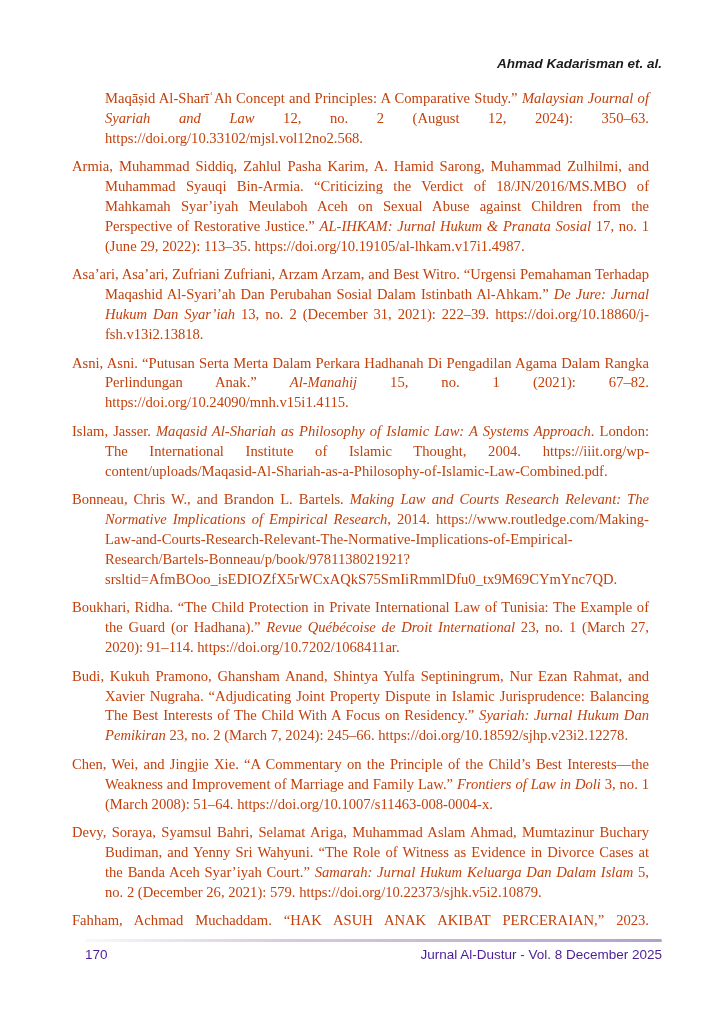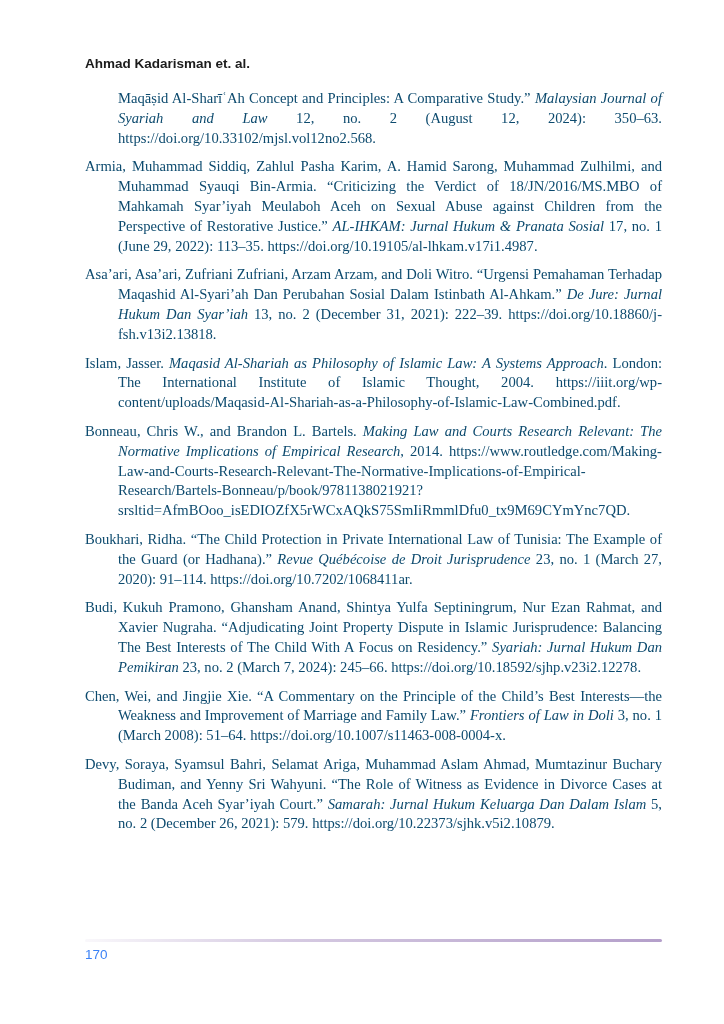--- a/index.html
+++ b/index.html
@@ -20,7 +20,9 @@
     top: 56px;
     left: 85px;
     width: 577px;
+    text-align: right;
     font-family: "Liberation Sans", sans-serif;
+    font-style: italic;
     font-weight: 600;
     font-size: 13.5px;
     color: #1c1c1c;

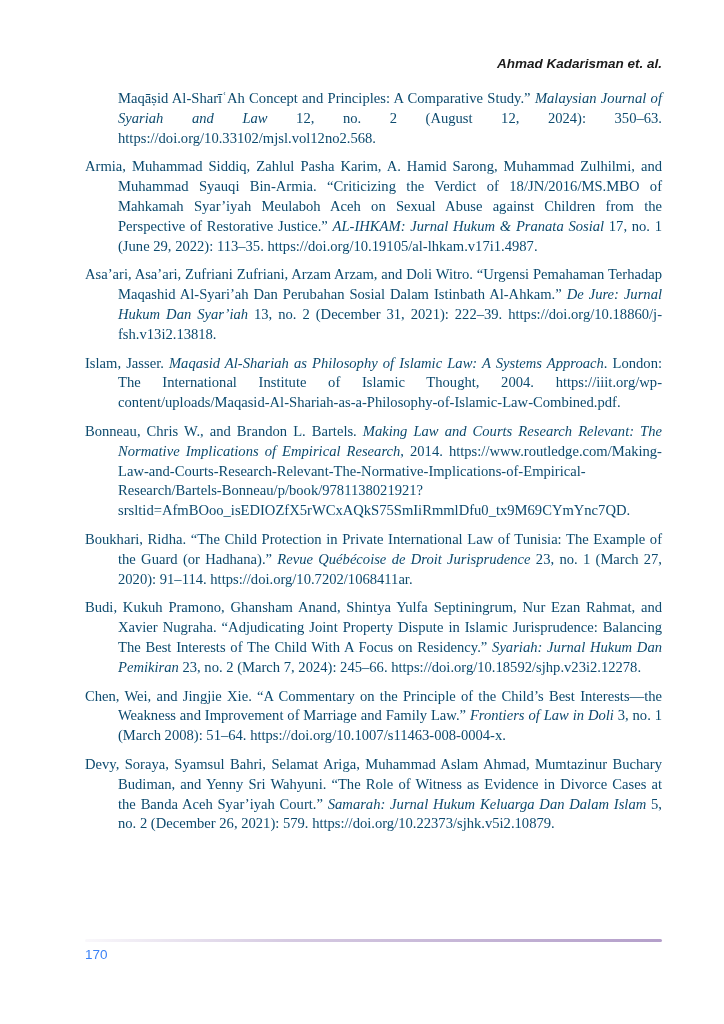--- a/index.html
+++ b/index.html
@@ -30,9 +30,9 @@
   .content {
     position: absolute;
     top: 89px;
-    left: 85px;
+    left: 72px;
     width: 577px;
-    color: #0c4a6e;
+    color: #c2410c;
   }
   .ref {
     margin: 0 0 9px 0;

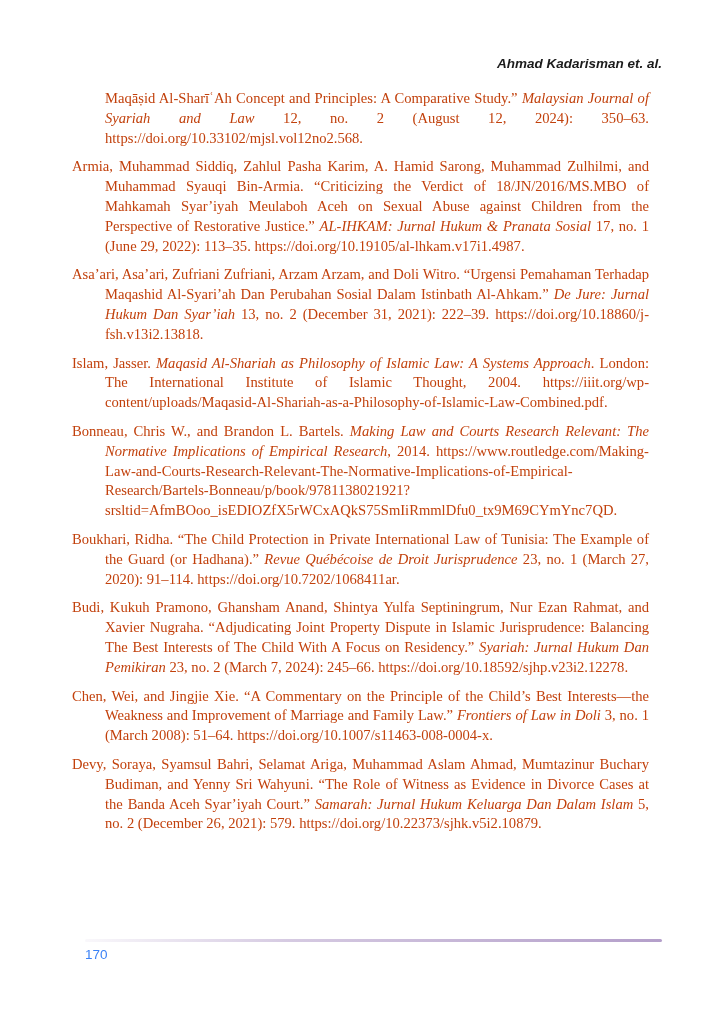--- a/index.html
+++ b/index.html
@@ -84,7 +84,7 @@
   <div class="content">
       <p class="ref cont"><span>Maqāṣid Al-SharīʿAh Concept and Principles: A Comparative Study.” </span><i>Malaysian Journal of Syariah and Law</i><span> 12, no. 2 (August 12, 2024): 350–63. https://doi.org/10.33102/mjsl.vol12no2.568.</span></p>
       <p class="ref"><span>Armia, Muhammad Siddiq, Zahlul Pasha Karim, A. Hamid Sarong, Muhammad Zulhilmi, and Muhammad Syauqi Bin-Armia. “Criticizing the Verdict of 18/JN/2016/MS.MBO of Mahkamah Syar’iyah Meulaboh Aceh on Sexual Abuse against Children from the Perspective of Restorative Justice.” </span><i>AL-IHKAM: Jurnal Hukum &amp; Pranata Sosial</i><span> 17, no. 1 (June 29, 2022): 113–35. https://doi.org/10.19105/al-lhkam.v17i1.4987.</span></p>
-      <p class="ref"><span>Asa’ari, Asa’ari, Zufriani Zufriani, Arzam Arzam, and Doli Witro. “Urgensi Pemahaman Terhadap Maqashid Al-Syari’ah Dan Perubahan Sosial Dalam Istinbath Al-Ahkam.” </span><i>De Jure: Jurnal Hukum Dan Syar’iah</i><span> 13, no. 2 (December 31, 2021): 222–39. https://doi.org/10.18860/j-fsh.v13i2.13818.</span></p>
+      <p class="ref"><span>Asa’ari, Asa’ari, Zufriani Zufriani, Arzam Arzam, and Best Witro. “Urgensi Pemahaman Terhadap Maqashid Al-Syari’ah Dan Perubahan Sosial Dalam Istinbath Al-Ahkam.” </span><i>De Jure: Jurnal Hukum Dan Syar’iah</i><span> 13, no. 2 (December 31, 2021): 222–39. https://doi.org/10.18860/j-fsh.v13i2.13818.</span></p>
       <p class="ref"><span>Islam, Jasser. </span><i>Maqasid Al-Shariah as Philosophy of Islamic Law: A Systems Approach</i><span>. London: The International Institute of Islamic Thought, 2004. https://iiit.org/wp-content/uploads/Maqasid-Al-Shariah-as-a-Philosophy-of-Islamic-Law-Combined.pdf.</span></p>
       <p class="ref"><span>Bonneau, Chris W., and Brandon L. Bartels. </span><i>Making Law and Courts Research Relevant: The Normative Implications of Empirical Research</i><span>, 2014. https://www.routledge.com/Making-Law-and-Courts-Research-Relevant-The-Normative-Implications-of-Empirical-Research/Bartels-Bonneau/p/book/9781138021921?srsltid=AfmBOoo_isEDIOZfX5rWCxAQkS75SmIiRmmlDfu0_tx9M69CYmYnc7QD.</span></p>
       <p class="ref"><span>Boukhari, Ridha. “The Child Protection in Private International Law of Tunisia: The Example of the Guard (or Hadhana).” </span><i>Revue Québécoise de Droit Jurisprudence</i><span> 23, no. 1 (March 27, 2020): 91–114. https://doi.org/10.7202/1068411ar.</span></p>

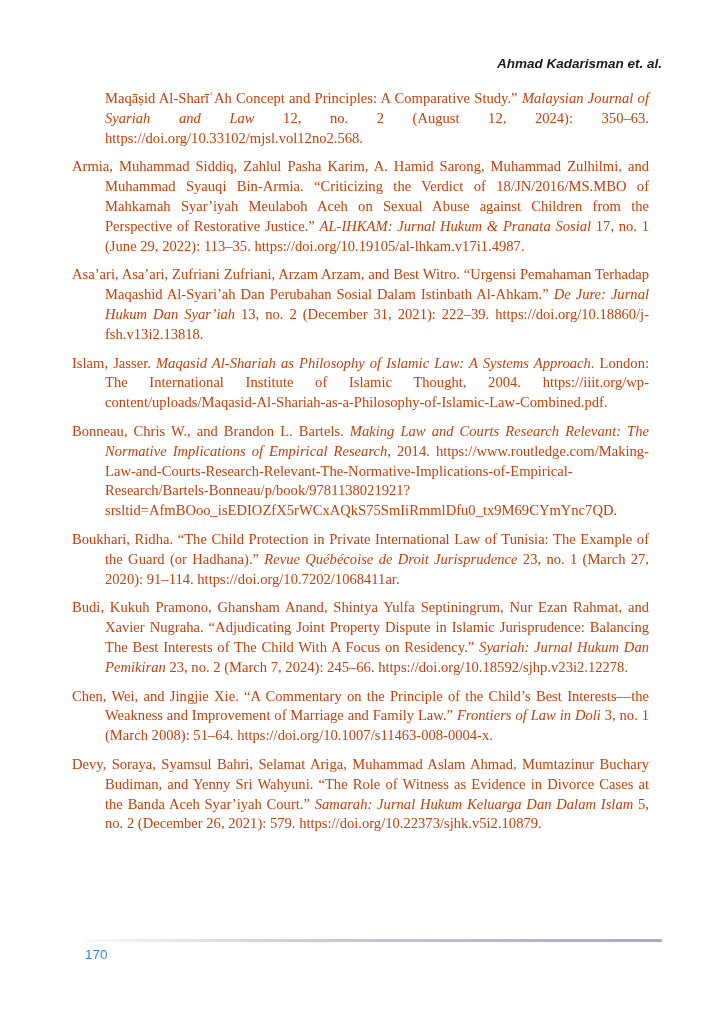--- a/index.html
+++ b/index.html
@@ -85,6 +85,7 @@
       <p class="ref cont"><span>Maqāṣid Al-SharīʿAh Concept and Principles: A Comparative Study.” </span><i>Malaysian Journal of Syariah and Law</i><span> 12, no. 2 (August 12, 2024): 350–63. https://doi.org/10.33102/mjsl.vol12no2.568.</span></p>
       <p class="ref"><span>Armia, Muhammad Siddiq, Zahlul Pasha Karim, A. Hamid Sarong, Muhammad Zulhilmi, and Muhammad Syauqi Bin-Armia. “Criticizing the Verdict of 18/JN/2016/MS.MBO of Mahkamah Syar’iyah Meulaboh Aceh on Sexual Abuse against Children from the Perspective of Restorative Justice.” </span><i>AL-IHKAM: Jurnal Hukum &amp; Pranata Sosial</i><span> 17, no. 1 (June 29, 2022): 113–35. https://doi.org/10.19105/al-lhkam.v17i1.4987.</span></p>
       <p class="ref"><span>Asa’ari, Asa’ari, Zufriani Zufriani, Arzam Arzam, and Best Witro. “Urgensi Pemahaman Terhadap Maqashid Al-Syari’ah Dan Perubahan Sosial Dalam Istinbath Al-Ahkam.” </span><i>De Jure: Jurnal Hukum Dan Syar’iah</i><span> 13, no. 2 (December 31, 2021): 222–39. https://doi.org/10.18860/j-fsh.v13i2.13818.</span></p>
+      <p class="ref"><span>Asni, Asni. “Putusan Serta Merta Dalam Perkara Hadhanah Di Pengadilan Agama Dalam Rangka Perlindungan Anak.” </span><i>Al-Manahij</i><span> 15, no. 1 (2021): 67–82. https://doi.org/10.24090/mnh.v15i1.4115.</span></p>
       <p class="ref"><span>Islam, Jasser. </span><i>Maqasid Al-Shariah as Philosophy of Islamic Law: A Systems Approach</i><span>. London: The International Institute of Islamic Thought, 2004. https://iiit.org/wp-content/uploads/Maqasid-Al-Shariah-as-a-Philosophy-of-Islamic-Law-Combined.pdf.</span></p>
       <p class="ref"><span>Bonneau, Chris W., and Brandon L. Bartels. </span><i>Making Law and Courts Research Relevant: The Normative Implications of Empirical Research</i><span>, 2014. https://www.routledge.com/Making-Law-and-Courts-Research-Relevant-The-Normative-Implications-of-Empirical-Research/Bartels-Bonneau/p/book/9781138021921?srsltid=AfmBOoo_isEDIOZfX5rWCxAQkS75SmIiRmmlDfu0_tx9M69CYmYnc7QD.</span></p>
       <p class="ref"><span>Boukhari, Ridha. “The Child Protection in Private International Law of Tunisia: The Example of the Guard (or Hadhana).” </span><i>Revue Québécoise de Droit Jurisprudence</i><span> 23, no. 1 (March 27, 2020): 91–114. https://doi.org/10.7202/1068411ar.</span></p>

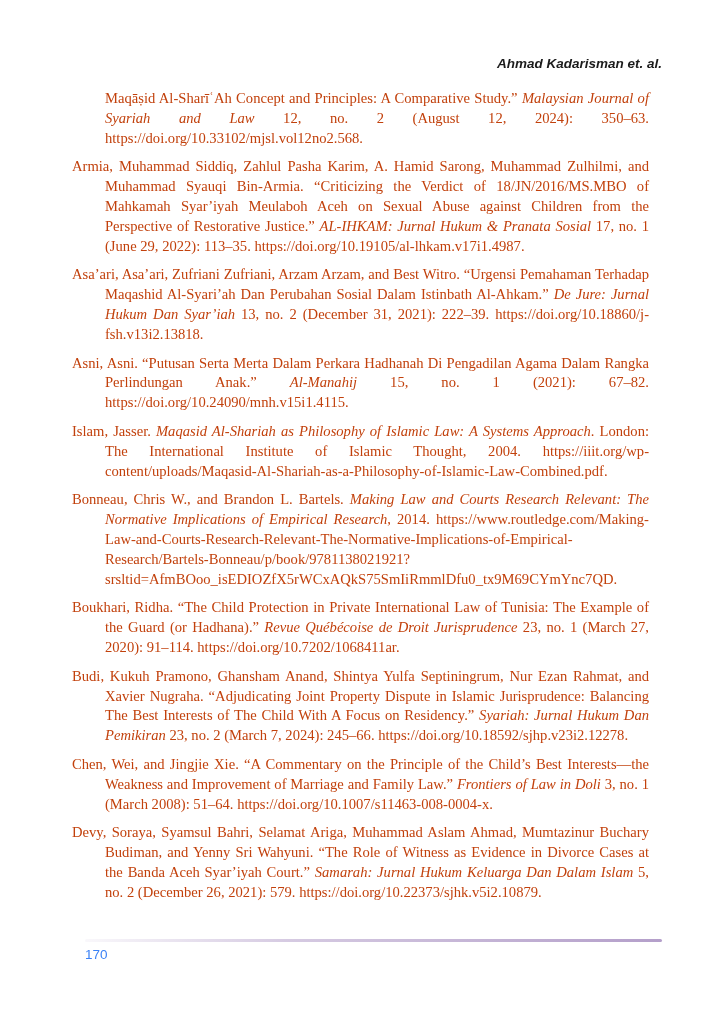--- a/index.html
+++ b/index.html
@@ -88,7 +88,7 @@
       <p class="ref"><span>Asni, Asni. “Putusan Serta Merta Dalam Perkara Hadhanah Di Pengadilan Agama Dalam Rangka Perlindungan Anak.” </span><i>Al-Manahij</i><span> 15, no. 1 (2021): 67–82. https://doi.org/10.24090/mnh.v15i1.4115.</span></p>
       <p class="ref"><span>Islam, Jasser. </span><i>Maqasid Al-Shariah as Philosophy of Islamic Law: A Systems Approach</i><span>. London: The International Institute of Islamic Thought, 2004. https://iiit.org/wp-content/uploads/Maqasid-Al-Shariah-as-a-Philosophy-of-Islamic-Law-Combined.pdf.</span></p>
       <p class="ref"><span>Bonneau, Chris W., and Brandon L. Bartels. </span><i>Making Law and Courts Research Relevant: The Normative Implications of Empirical Research</i><span>, 2014. https://www.routledge.com/Making-Law-and-Courts-Research-Relevant-The-Normative-Implications-of-Empirical-Research/Bartels-Bonneau/p/book/9781138021921?srsltid=AfmBOoo_isEDIOZfX5rWCxAQkS75SmIiRmmlDfu0_tx9M69CYmYnc7QD.</span></p>
-      <p class="ref"><span>Boukhari, Ridha. “The Child Protection in Private International Law of Tunisia: The Example of the Guard (or Hadhana).” </span><i>Revue Québécoise de Droit Jurisprudence</i><span> 23, no. 1 (March 27, 2020): 91–114. https://doi.org/10.7202/1068411ar.</span></p>
+      <p class="ref"><span>Boukhari, Ridha. “The Child Protection in Private International Law of Tunisia: The Example of the Guard (or Hadhana).” </span><i>Revue Québécoise de Droit International</i><span> 23, no. 1 (March 27, 2020): 91–114. https://doi.org/10.7202/1068411ar.</span></p>
       <p class="ref"><span>Budi, Kukuh Pramono, Ghansham Anand, Shintya Yulfa Septiningrum, Nur Ezan Rahmat, and Xavier Nugraha. “Adjudicating Joint Property Dispute in Islamic Jurisprudence: Balancing The Best Interests of The Child With A Focus on Residency.” </span><i>Syariah: Jurnal Hukum Dan Pemikiran</i><span> 23, no. 2 (March 7, 2024): 245–66. https://doi.org/10.18592/sjhp.v23i2.12278.</span></p>
       <p class="ref"><span>Chen, Wei, and Jingjie Xie. “A Commentary on the Principle of the Child’s Best Interests—the Weakness and Improvement of Marriage and Family Law.” </span><i>Frontiers of Law in Doli</i><span> 3, no. 1 (March 2008): 51–64. https://doi.org/10.1007/s11463-008-0004-x.</span></p>
       <p class="ref"><span>Devy, Soraya, Syamsul Bahri, Selamat Ariga, Muhammad Aslam Ahmad, Mumtazinur Buchary Budiman, and Yenny Sri Wahyuni. “The Role of Witness as Evidence in Divorce Cases at the Banda Aceh Syar’iyah Court.” </span><i>Samarah: Jurnal Hukum Keluarga Dan Dalam Islam</i><span> 5, no. 2 (December 26, 2021): 579. https://doi.org/10.22373/sjhk.v5i2.10879.</span></p>

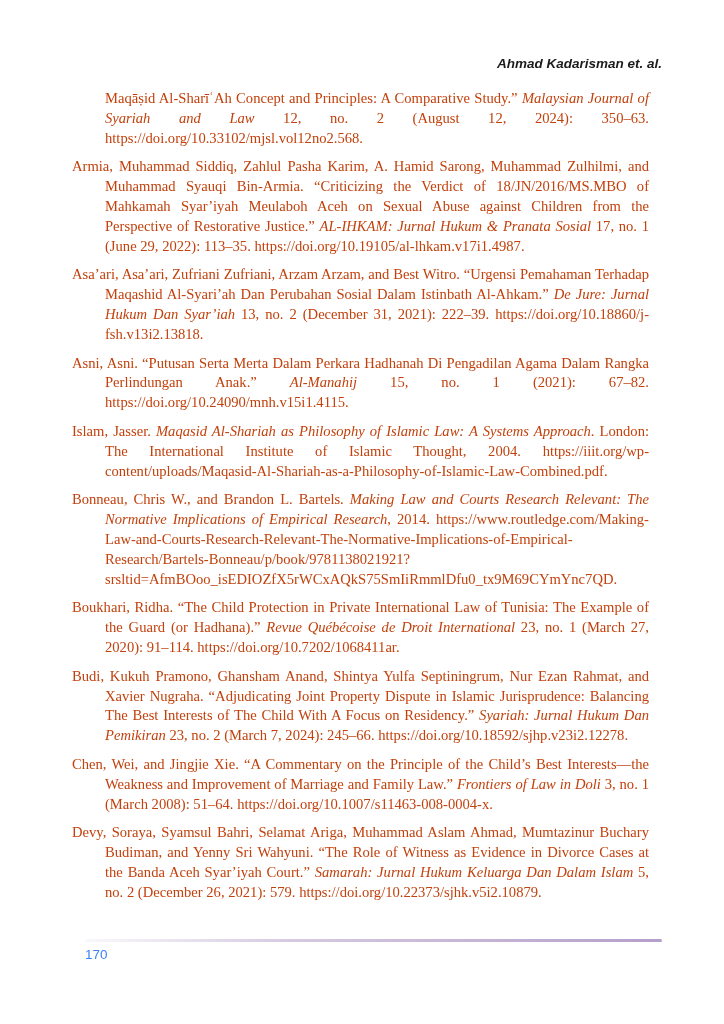--- a/index.html
+++ b/index.html
@@ -92,6 +92,7 @@
       <p class="ref"><span>Budi, Kukuh Pramono, Ghansham Anand, Shintya Yulfa Septiningrum, Nur Ezan Rahmat, and Xavier Nugraha. “Adjudicating Joint Property Dispute in Islamic Jurisprudence: Balancing The Best Interests of The Child With A Focus on Residency.” </span><i>Syariah: Jurnal Hukum Dan Pemikiran</i><span> 23, no. 2 (March 7, 2024): 245–66. https://doi.org/10.18592/sjhp.v23i2.12278.</span></p>
       <p class="ref"><span>Chen, Wei, and Jingjie Xie. “A Commentary on the Principle of the Child’s Best Interests—the Weakness and Improvement of Marriage and Family Law.” </span><i>Frontiers of Law in Doli</i><span> 3, no. 1 (March 2008): 51–64. https://doi.org/10.1007/s11463-008-0004-x.</span></p>
       <p class="ref"><span>Devy, Soraya, Syamsul Bahri, Selamat Ariga, Muhammad Aslam Ahmad, Mumtazinur Buchary Budiman, and Yenny Sri Wahyuni. “The Role of Witness as Evidence in Divorce Cases at the Banda Aceh Syar’iyah Court.” </span><i>Samarah: Jurnal Hukum Keluarga Dan Dalam Islam</i><span> 5, no. 2 (December 26, 2021): 579. https://doi.org/10.22373/sjhk.v5i2.10879.</span></p>
+      <p class="ref jlast"><span>Fahham, Achmad Muchaddam. “HAK ASUH ANAK AKIBAT PERCERAIAN,” 2023.</span></p>
     </div>
 
   <div class="footer-divider"></div>

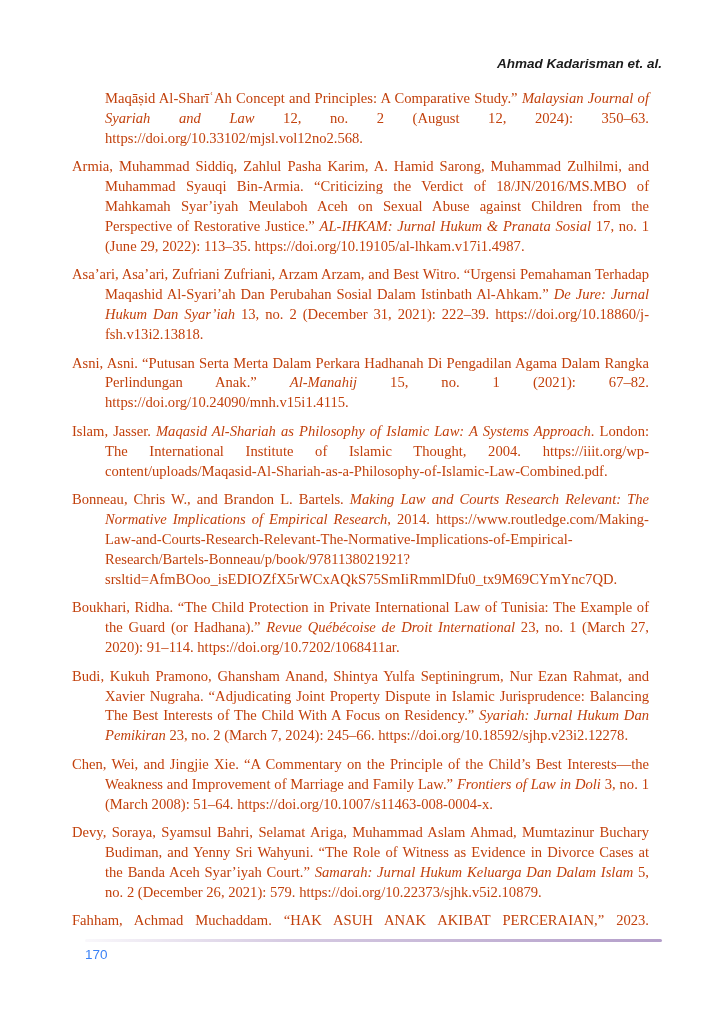--- a/index.html
+++ b/index.html
@@ -71,7 +71,7 @@
     align-items: baseline;
     font-family: "Liberation Sans", sans-serif;
     font-size: 13.5px;
-    color: #3b82f6;
+    color: #4c1d95;
   }
 </style>
 </head>

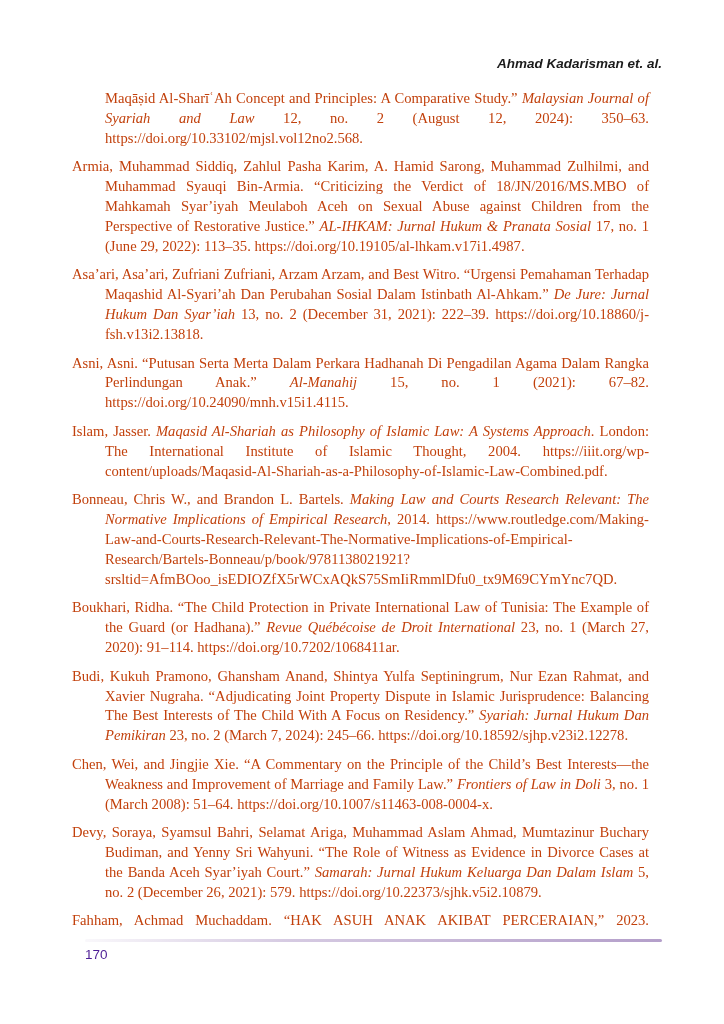--- a/index.html
+++ b/index.html
@@ -99,6 +99,7 @@
 
   <div class="footer-row">
     <span>170</span>
+    <span>Jurnal Al-Dustur - Vol. 8 December 2025</span>
   </div>
 
 </div>

